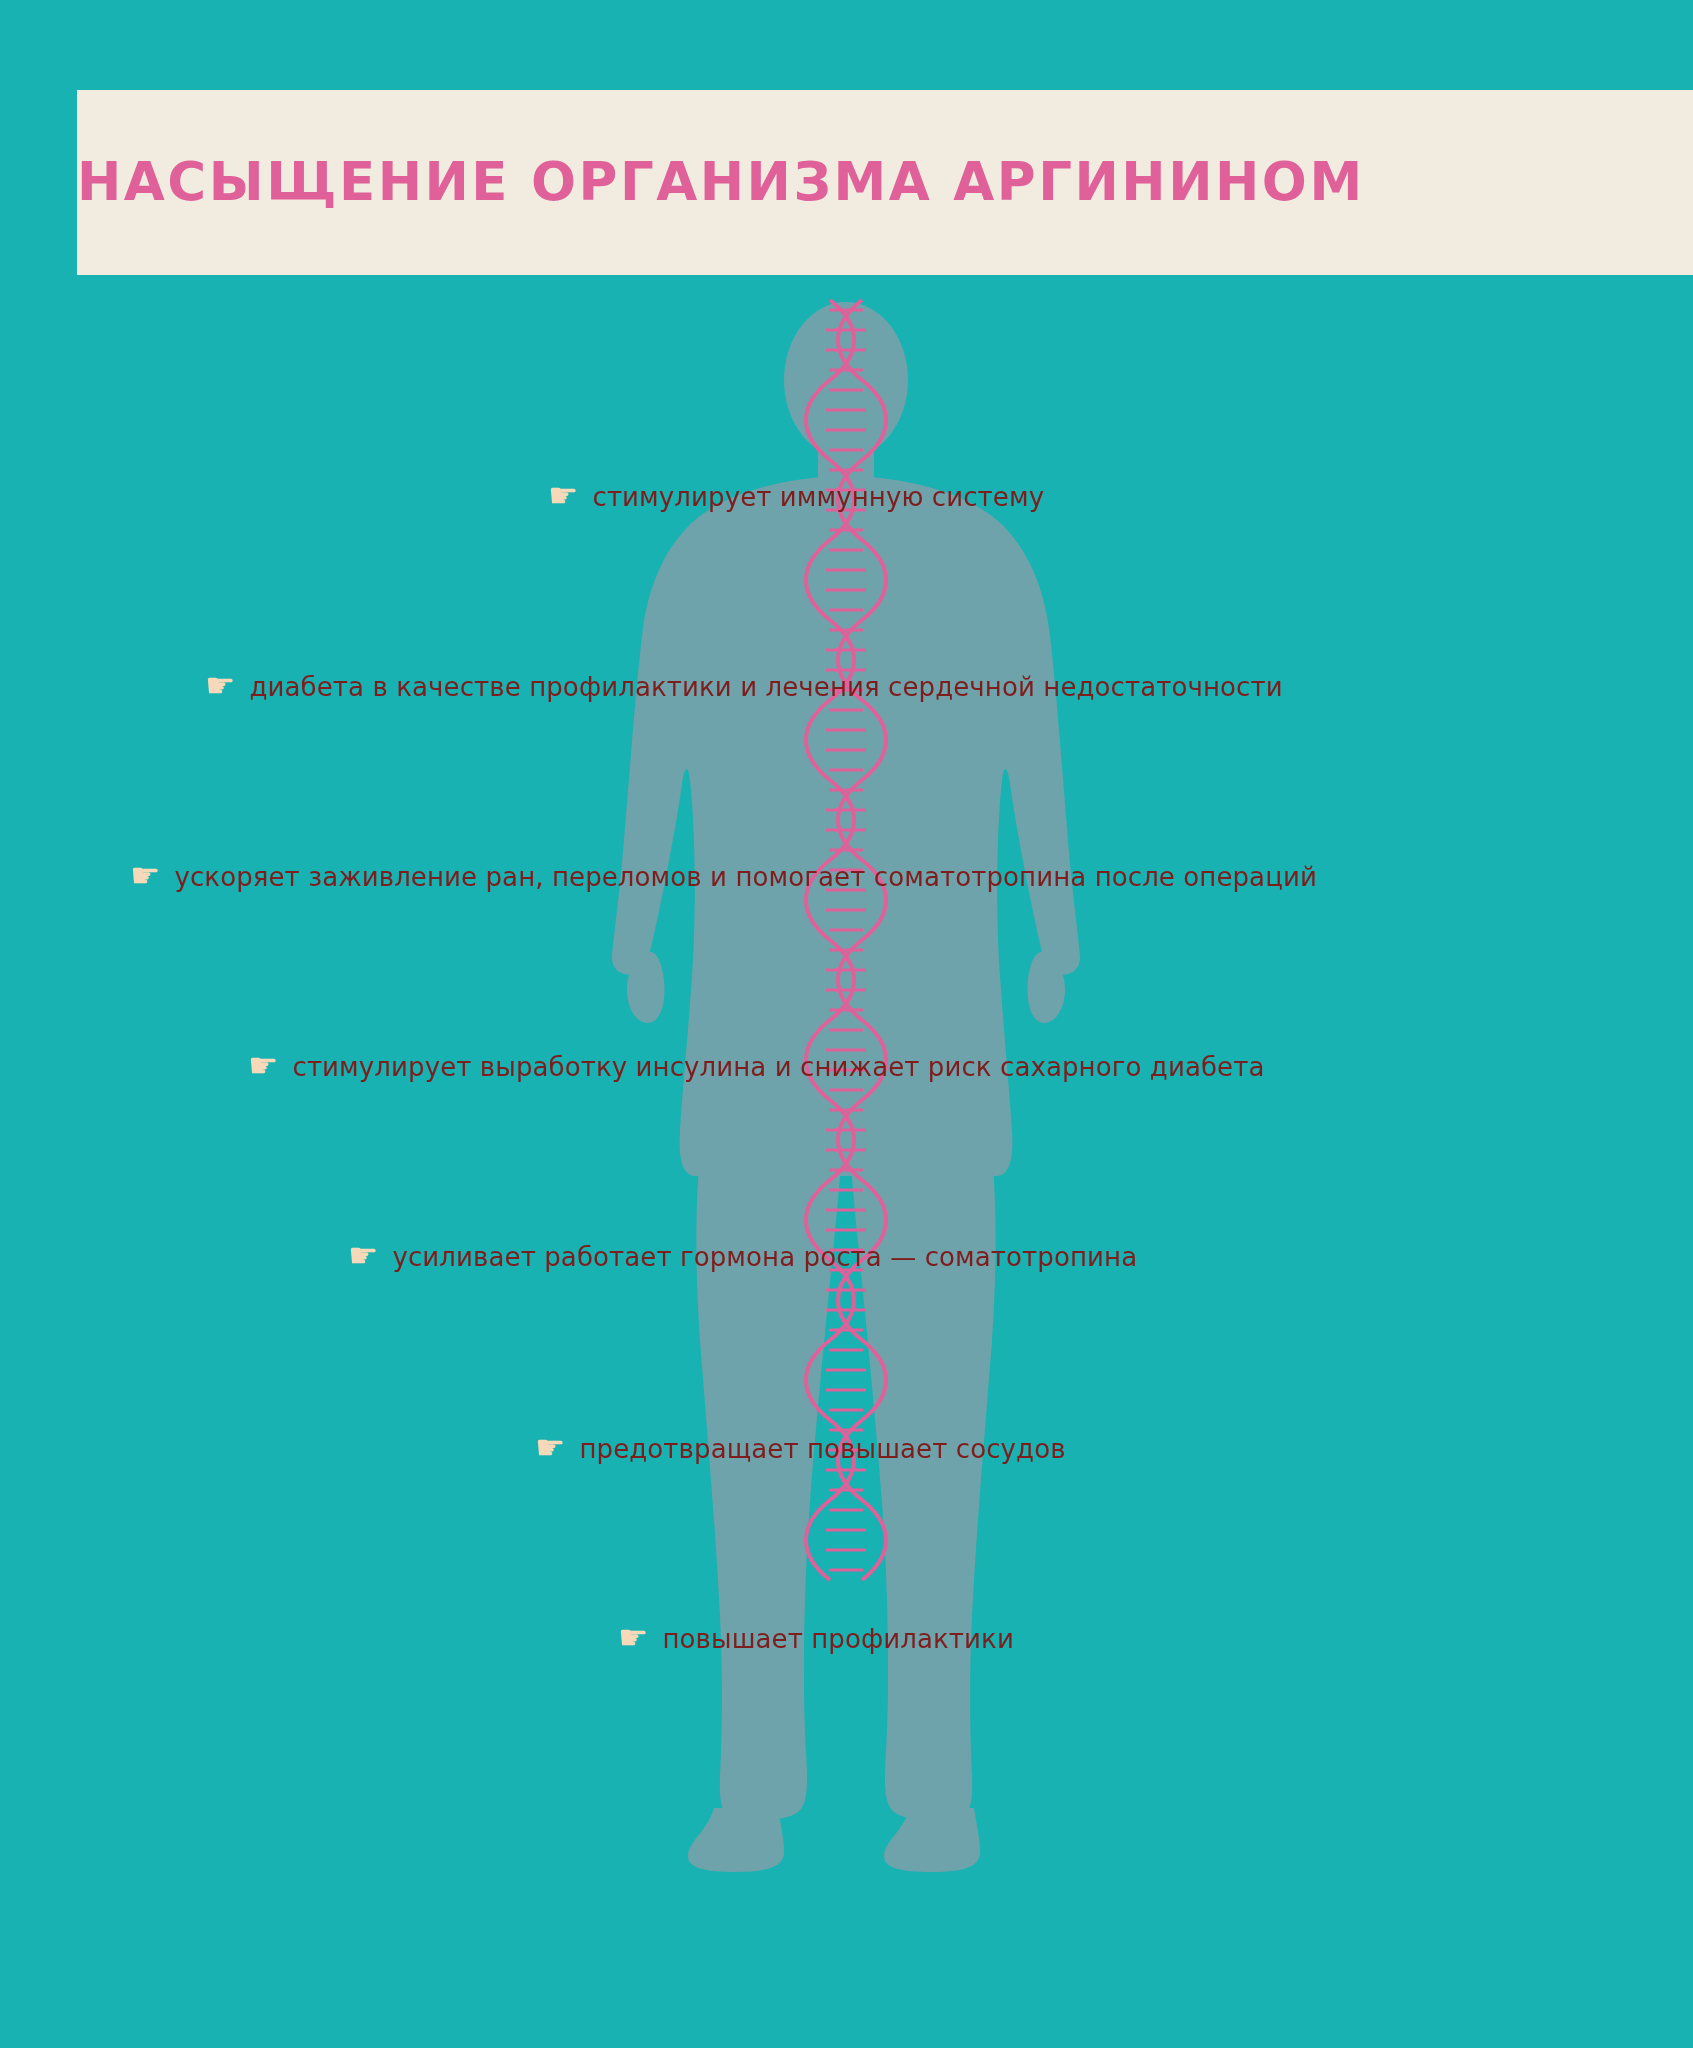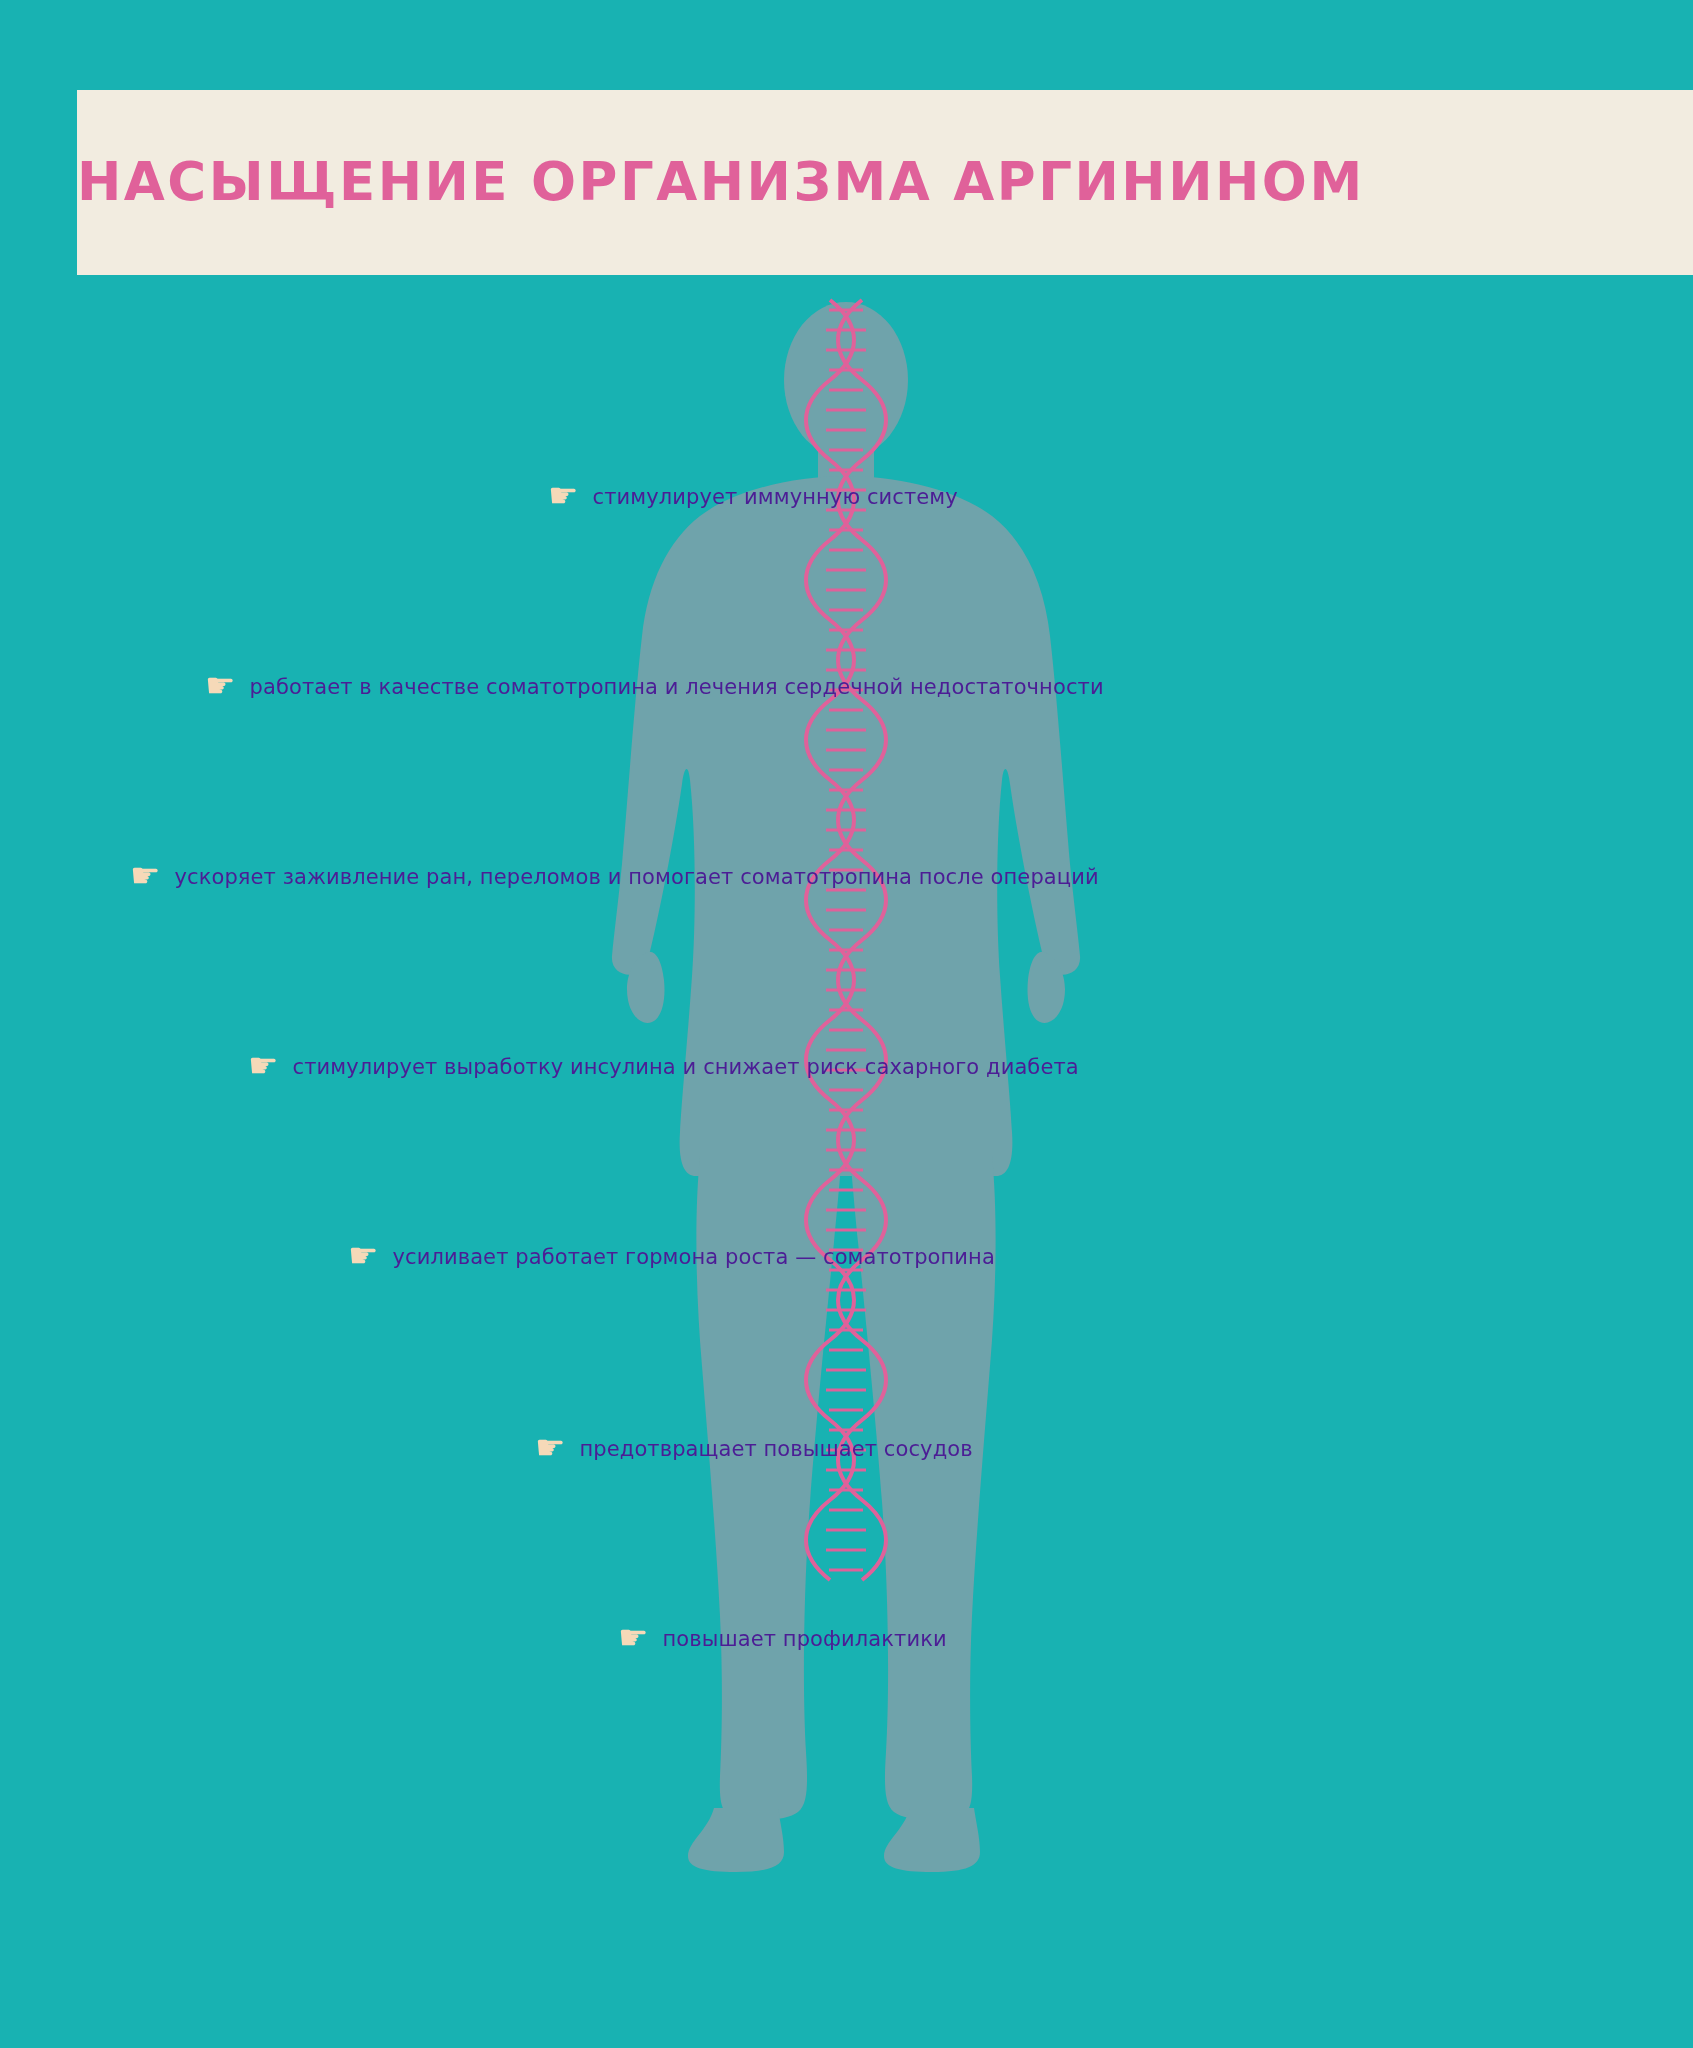--- a/index.html
+++ b/index.html
@@ -77,9 +77,9 @@
     transform: translateY(-2px);
   }
   .benefit .benefit-text {
-    color: #4c1d95;
+    color: #7f1d1d;
     font-family: "DejaVu Sans", sans-serif;
-    font-size: 21px;
+    font-size: 26px;
     font-weight: 400;
     letter-spacing: 0.1px;
   }

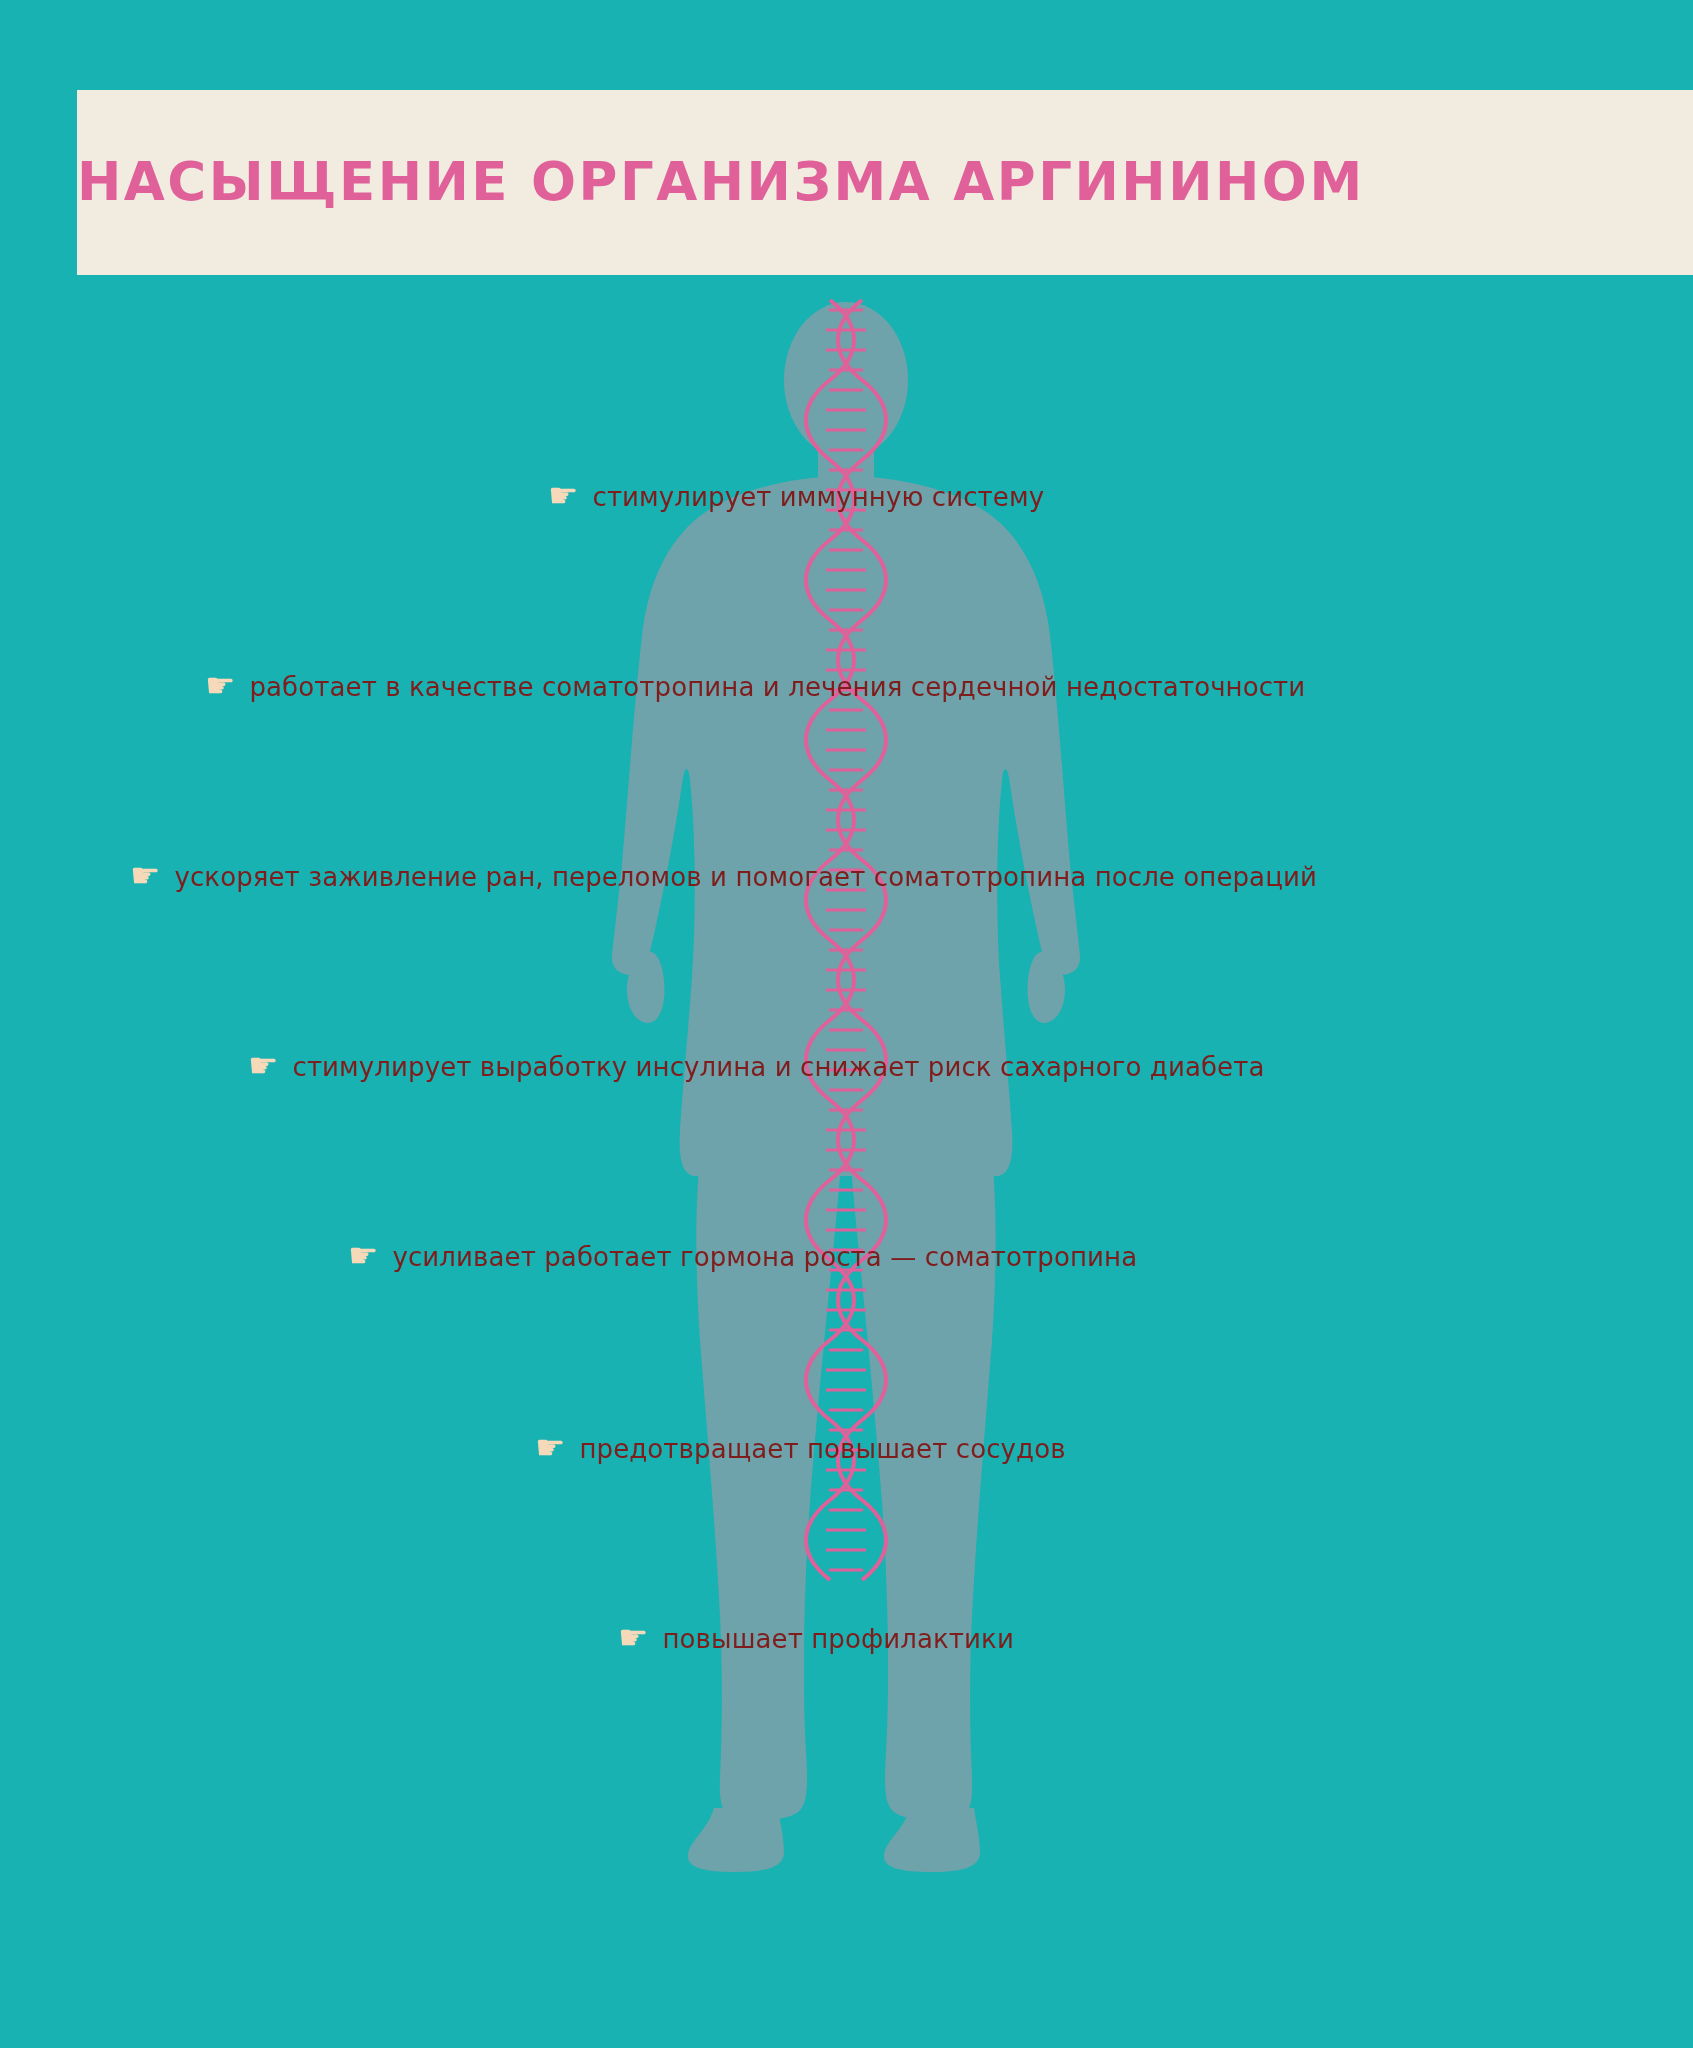--- a/index.html
+++ b/index.html
@@ -243,7 +243,7 @@
   </div>
   <div class="benefit b1">
     <span class="hand-icon">☛</span>
-    <span class="benefit-text">работает в качестве соматотропина и лечения сердечной недостаточности</span>
+    <span class="benefit-text">диабета в качестве профилактики и лечения сердечной недостаточности</span>
   </div>
   <div class="benefit b2">
     <span class="hand-icon">☛</span>

